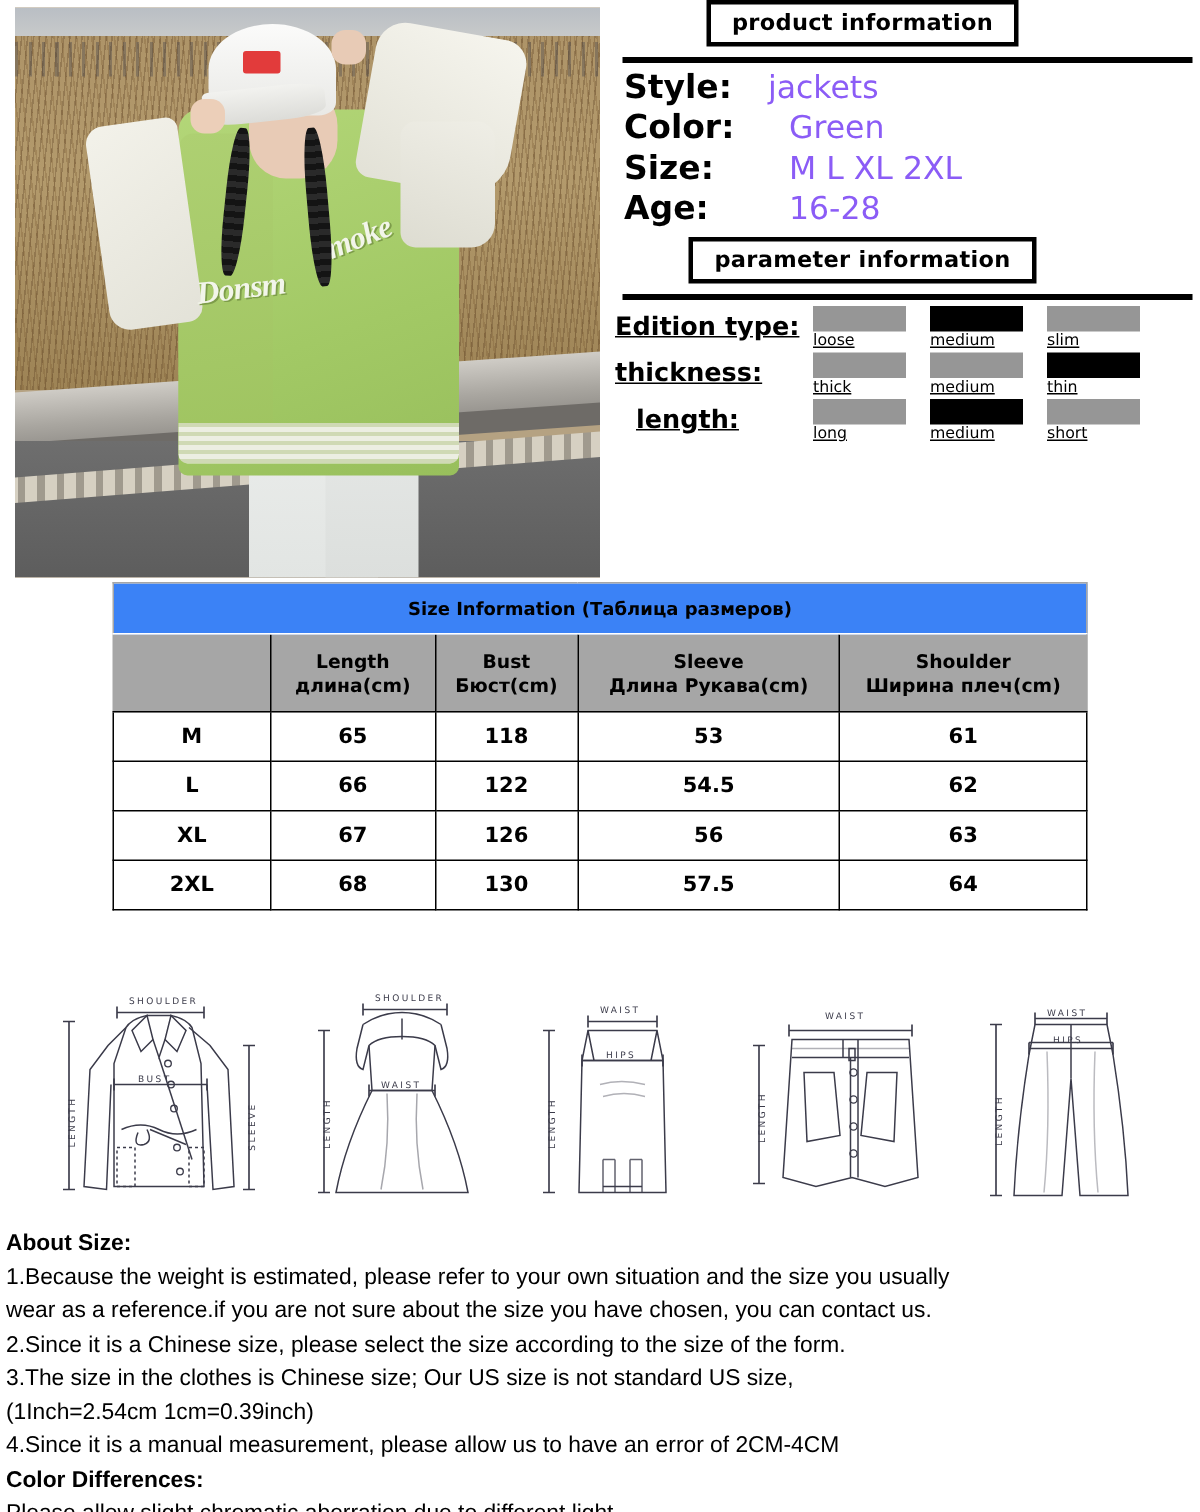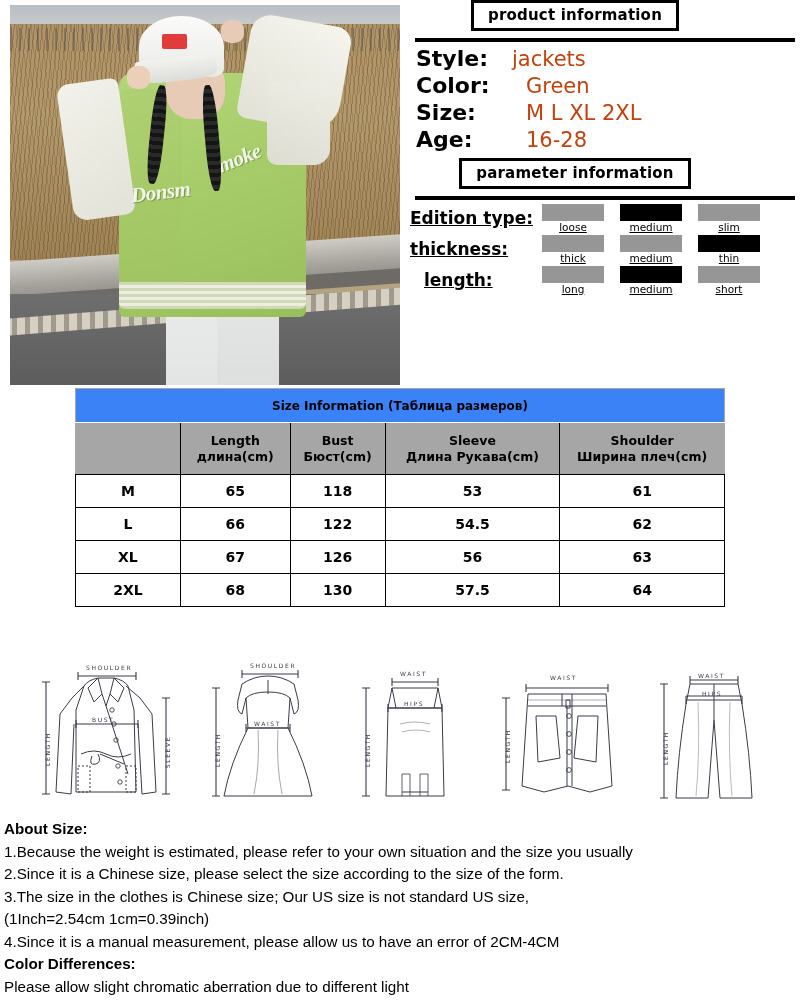--- a/index.html
+++ b/index.html
@@ -189,7 +189,7 @@
     font-weight: bold; font-size: 22px; color: #000;
     min-width: 96px;
   }
-  .spec-val { font-size: 21px; color: #c2410c; }
+  .spec-val { font-size: 21px; color: #8b5cf6; }
   .spec-val.indent { padding-left: 14px; }
 
   

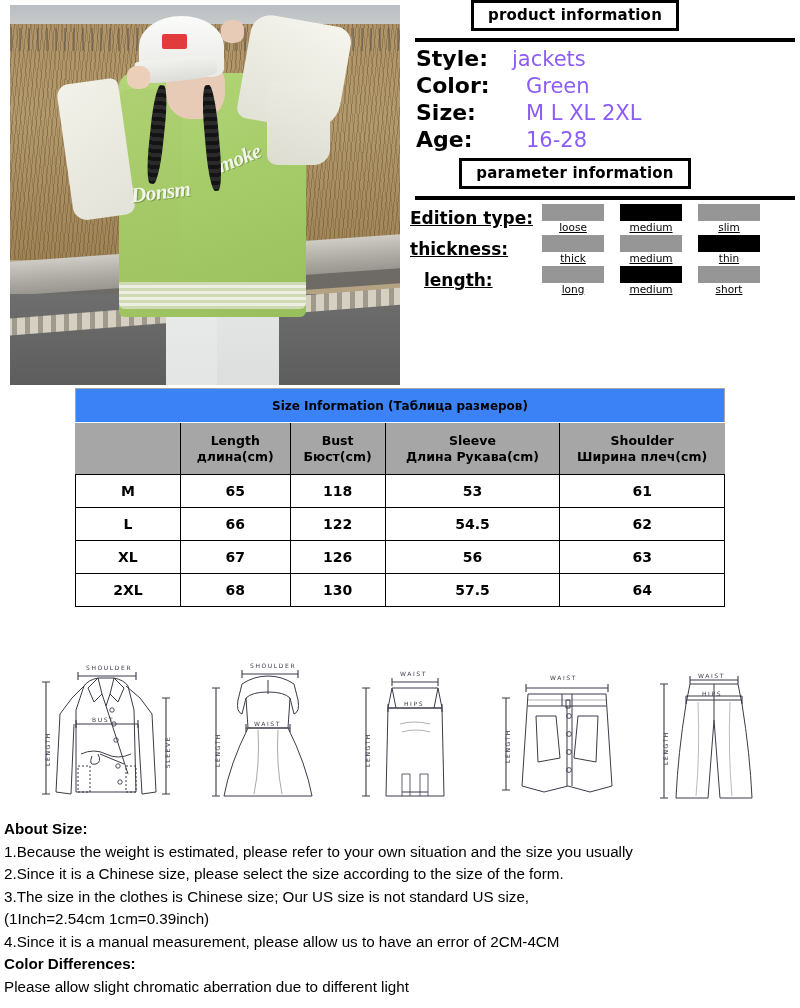--- a/index.html
+++ b/index.html
@@ -206,7 +206,7 @@
   }
   .param-label.indent { padding-left: 14px; }
   .opts { display: flex; gap: 16px; }
-  .opt { width: 62px; text-align: center; }
+  .opt { width: 62px; text-align: left; }
   .swatch { height: 17px; width: 62px; background: #969696; }
   .swatch.on { background: #000000; }
   .opt-label {

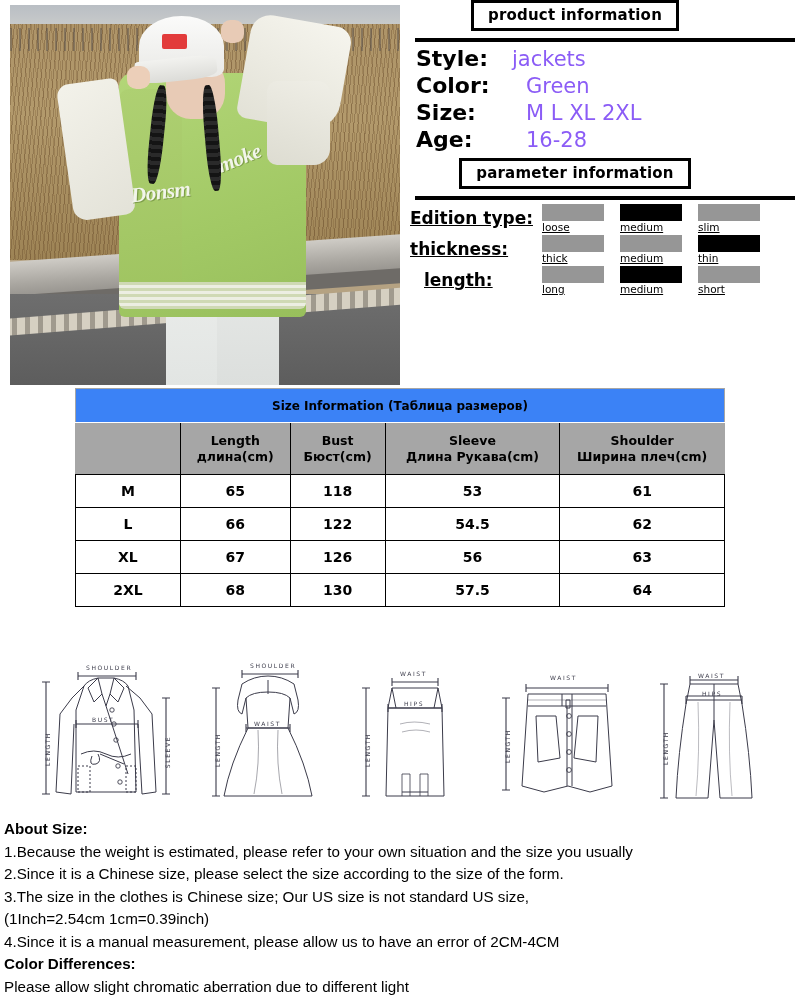--- a/index.html
+++ b/index.html
@@ -600,6 +600,7 @@
 <div class="about">
   <p class="hd">About Size:</p>
   <p>1.Because the weight is estimated, please refer to your own situation and the size you usually</p>
+  <p>wear as a reference.if you are not sure about the size you have chosen, you can contact us.</p>
   <p>2.Since it is a Chinese size, please select the size according to the size of the form.</p>
   <p>3.The size in the clothes is Chinese size; Our US size is not standard US size,</p>
   <p>(1Inch=2.54cm 1cm=0.39inch)</p>

